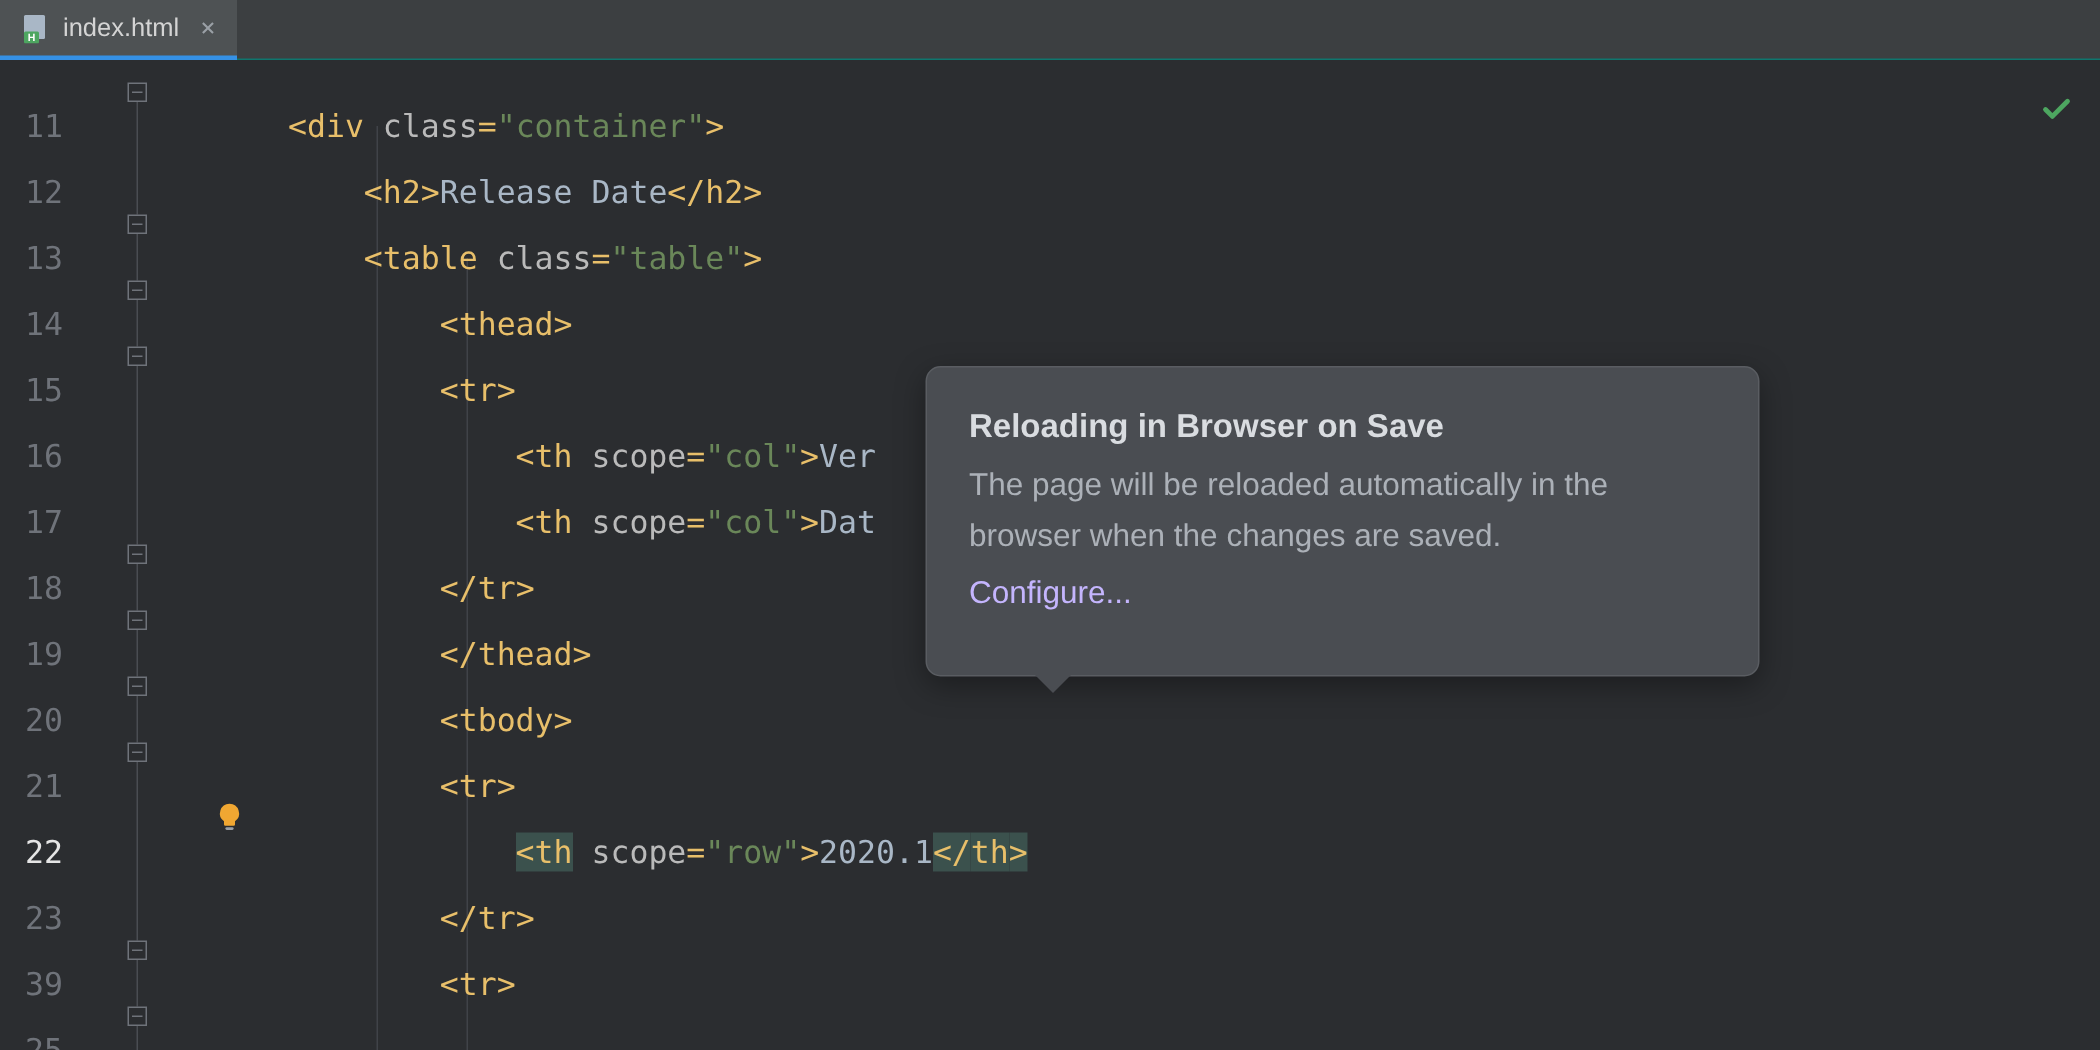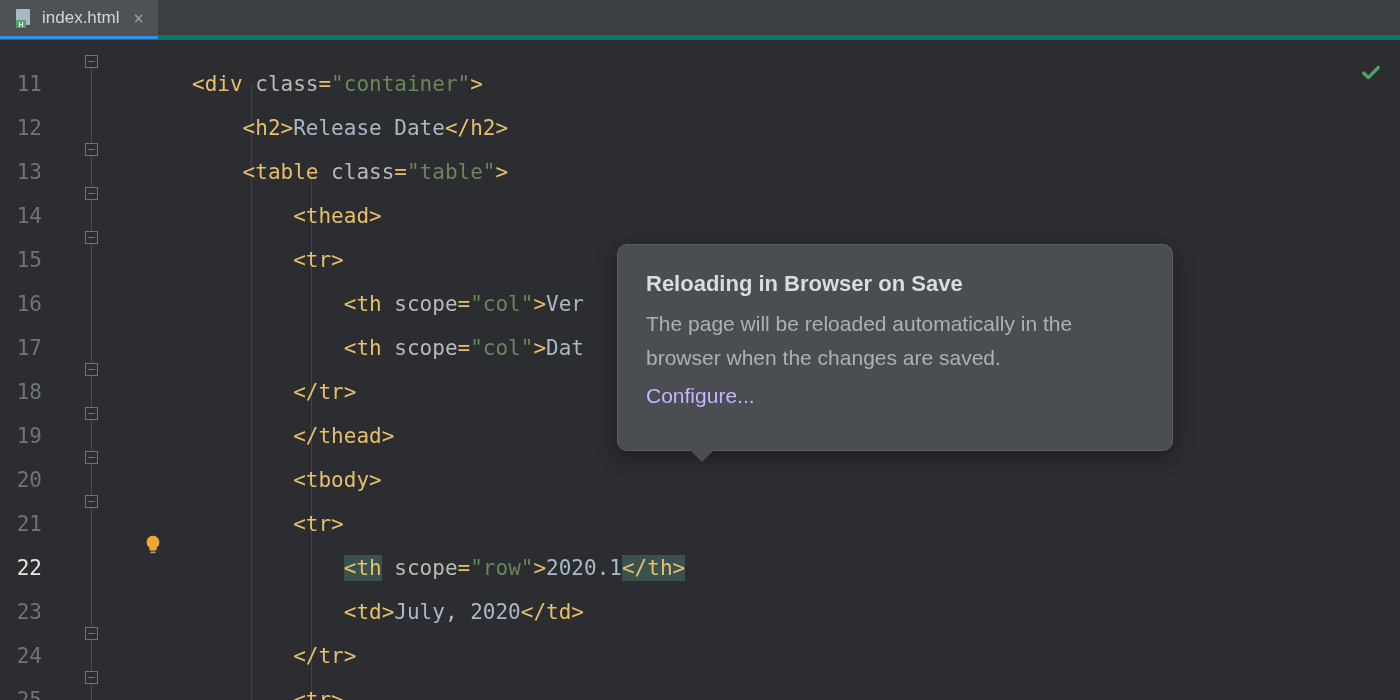--- a/index.html
+++ b/index.html
@@ -15,8 +15,8 @@
   height: 40px;
   background: #3c3f41;
   display: flex;
-  align-items: center;
-  border-bottom: 5px solid #0f766e;
+  align-items: flex-end;
+  border-bottom: 1px solid #0f766e;
 }
 .tab {
   height: 40px;

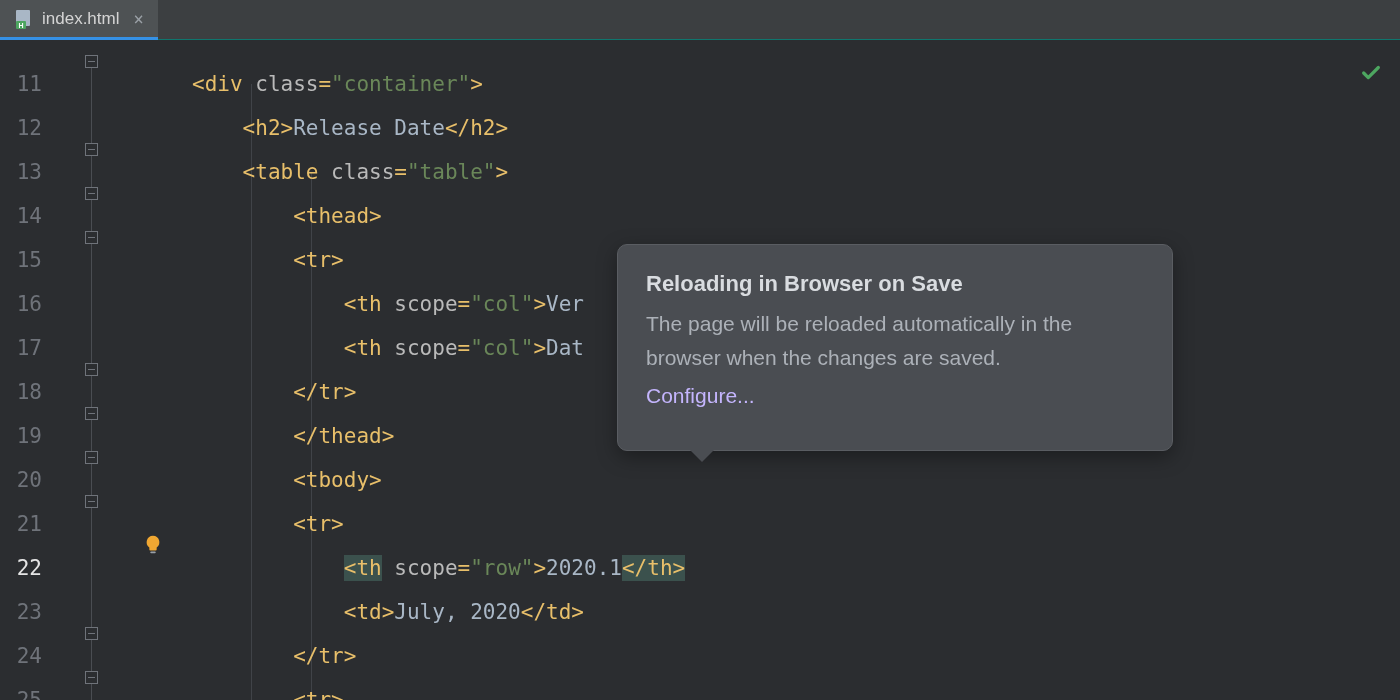--- a/index.html
+++ b/index.html
@@ -258,7 +258,6 @@
       <div class="row">        <span class="c-brk">&lt;</span><span class="c-tag">tbody</span><span class="c-brk">&gt;</span></div>
       <div class="row">        <span class="c-brk">&lt;</span><span class="c-tag">tr</span><span class="c-brk">&gt;</span></div>
       <div class="row">            <span class="c-brk hl-tagm">&lt;</span><span class="c-tag hl-tagm">th</span><span class="c-brk"> </span><span class="c-attr">scope</span><span class="c-brk">=</span><span class="c-str">"row"</span><span class="c-brk">&gt;</span><span class="c-txt">2020.1</span><span class="c-brk hl-tagm">&lt;/</span><span class="c-tag hl-tagm">th</span><span class="c-brk hl-tagm">&gt;</span></div>
-      <div class="row">            <span class="c-brk">&lt;</span><span class="c-tag">td</span><span class="c-brk">&gt;</span><span class="c-txt">July, 2020</span><span class="c-brk">&lt;/</span><span class="c-tag">td</span><span class="c-brk">&gt;</span></div>
       <div class="row">        <span class="c-brk">&lt;/</span><span class="c-tag">tr</span><span class="c-brk">&gt;</span></div>
       <div class="row">        <span class="c-brk">&lt;</span><span class="c-tag">tr</span><span class="c-brk">&gt;</span></div>
     </div>

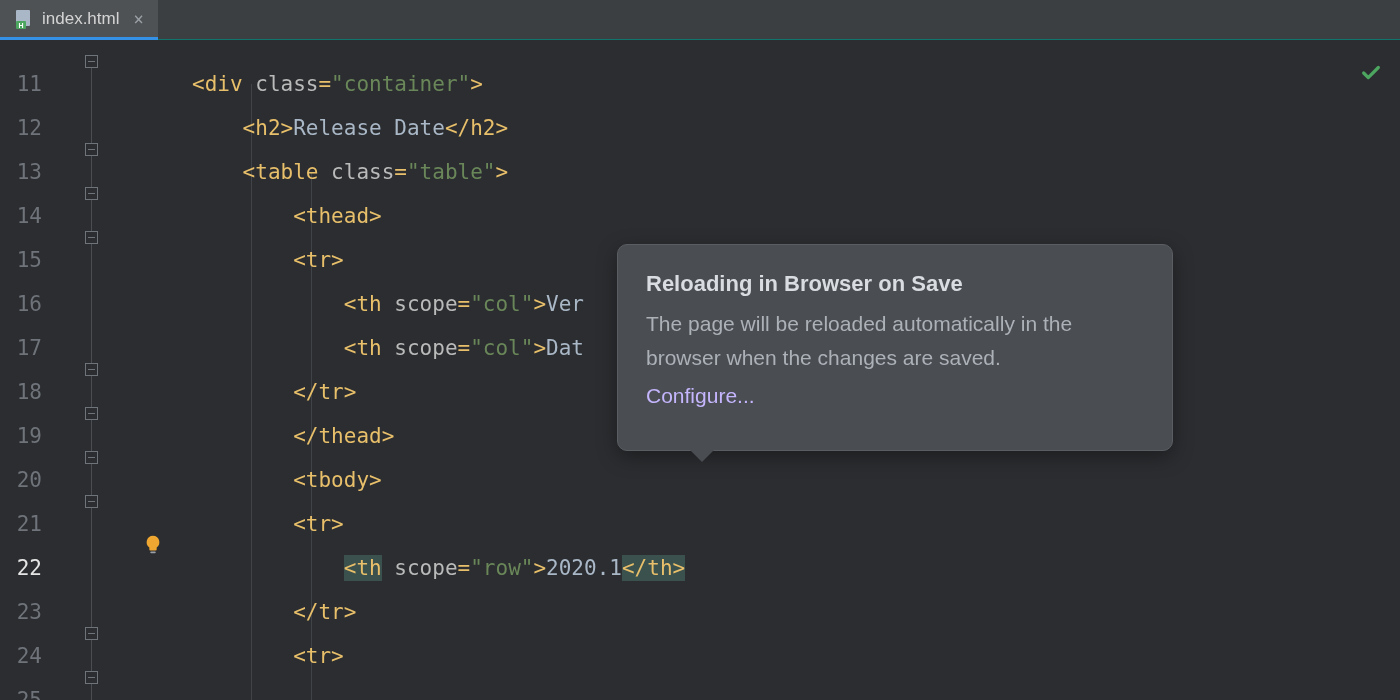--- a/index.html
+++ b/index.html
@@ -221,7 +221,7 @@
       <div class="ln">21</div>
       <div class="ln active">22</div>
       <div class="ln">23</div>
-      <div class="ln">24</div>
+      <div class="ln">39</div>
       <div class="ln">25</div>
     </div>
   <div class="fold-col" id="foldcol">

